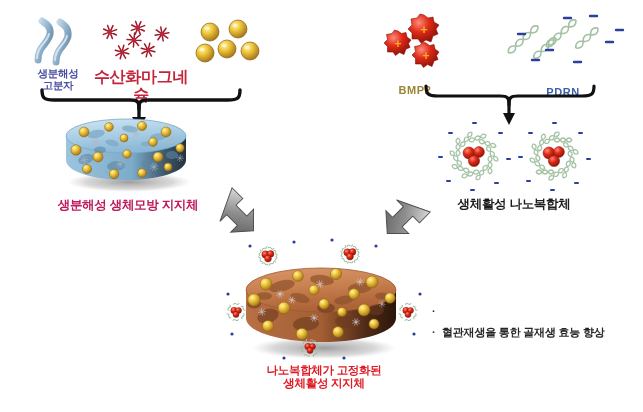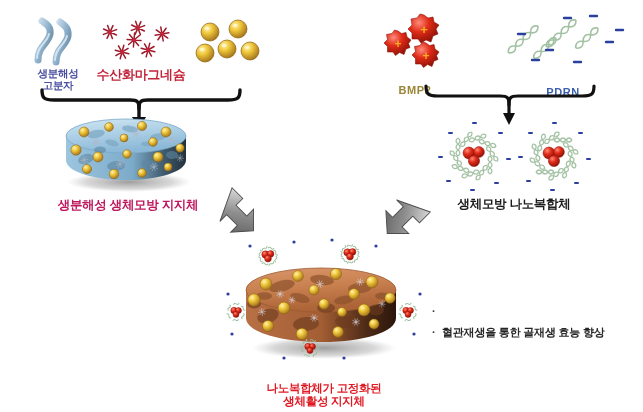--- a/index.html
+++ b/index.html
@@ -30,7 +30,7 @@
     letter-spacing: -0.3px;
   }
   .lbl-poly   { font-size: 10.5px; color: #4a4fa0; }
-  .lbl-mg     { font-size: 13px; color: #c2243a; }
+  .lbl-mg     { font-size: 16px; color: #c2243a; }
   .lbl-ecm    { font-size: 10.5px; color: #b08a1c; }
   .lbl-bmp2   { font-size: 11px;   color: #9b8535; letter-spacing: 0.6px; }
   .lbl-pdrn   { font-size: 11px;   color: #3a5fae; letter-spacing: 0.6px; margin-top: 20px; }

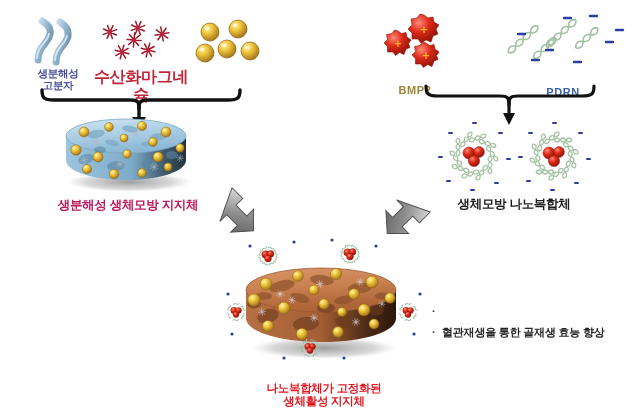--- a/index.html
+++ b/index.html
@@ -429,7 +429,7 @@
       </g>
     </g>
   </svg>
-  <div class="lbl lbl-sc2" style="left:424px;top:197px;width:180px;">생체모방 나노복합체</div>
+  <div class="lbl lbl-sc2" style="left:424px;top:197px;width:180px;">생체활성 나노복합체</div>
 
   <svg class="abs" style="left:208px;top:192px;" width="56" height="48" viewBox="0 0 56 48">
     <path d="M4 6 L20 6 L20 16 L36 16 L36 6 L52 22 L36 40 L36 30 L20 30 L20 40 Z" fill="url(#arrowGrad)" stroke="#4f4f4f" stroke-width="1" transform="rotate(45 28 24) scale(0.95) translate(1.5,1.2)"></path>

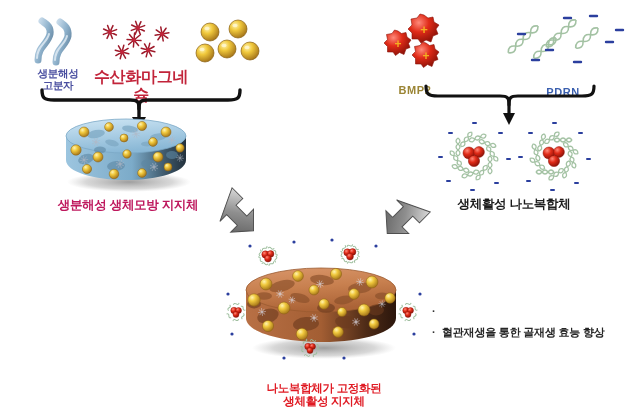--- a/index.html
+++ b/index.html
@@ -672,7 +672,7 @@
         <circle cx="120" cy="120" r="1.6"></circle>
     </g>
   </svg>
-  <div class="lbl lbl-final" style="left:232px;top:382px;width:184px;text-align:center;">나노복합체가 고정화된
+  <div class="lbl lbl-final" style="left:232px;top:364px;width:184px;text-align:center;">나노복합체가 고정화된
 생체활성 지지체</div>
 
   <div class="bullets" style="left:432px;top:301px;width:206px;">

